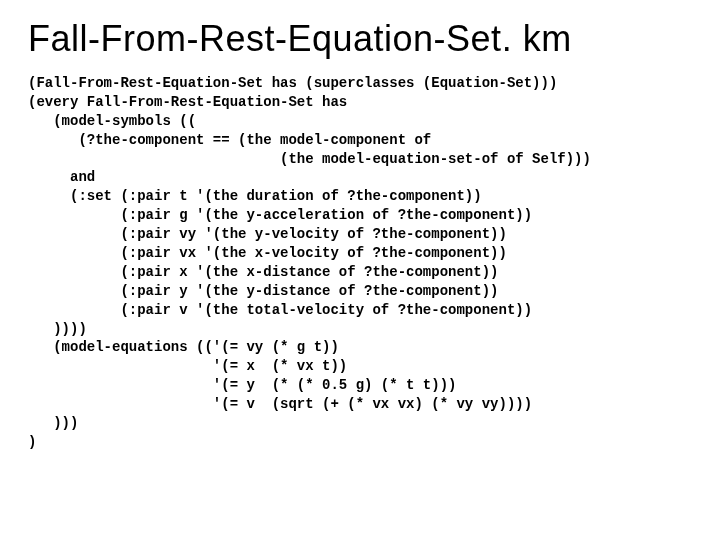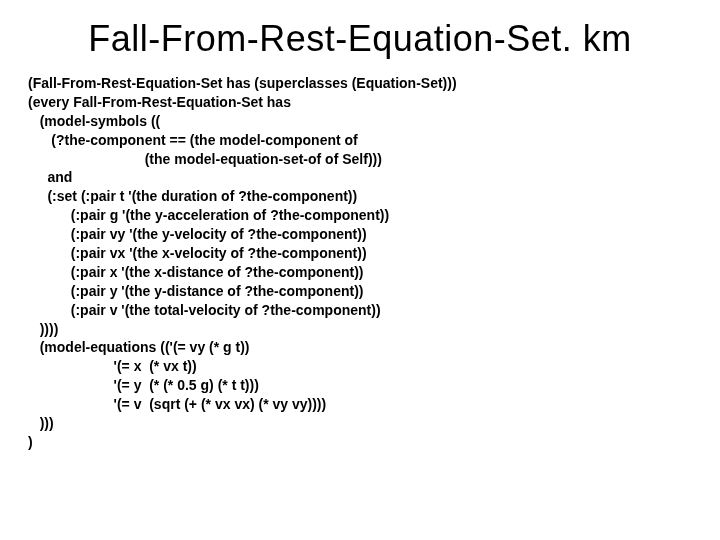--- a/index.html
+++ b/index.html
@@ -22,7 +22,7 @@
     font-weight: 400;
     margin: 0 0 14px 0;
     letter-spacing: 0.5px;
-    text-align: center;
+    text-align: left;
   }
   .code {
     font-family: Liberation Sans, sans-serif;

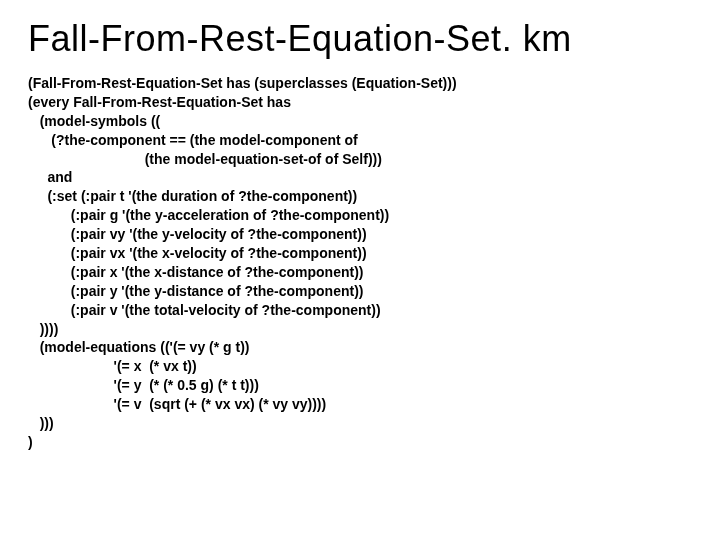--- a/index.html
+++ b/index.html
@@ -25,7 +25,7 @@
     text-align: left;
   }
   .code {
-    font-family: Liberation Sans, sans-serif;
+    font-family: Liberation Mono, monospace;
     font-size: 14px;
     font-weight: bold;
     line-height: 1.35;

